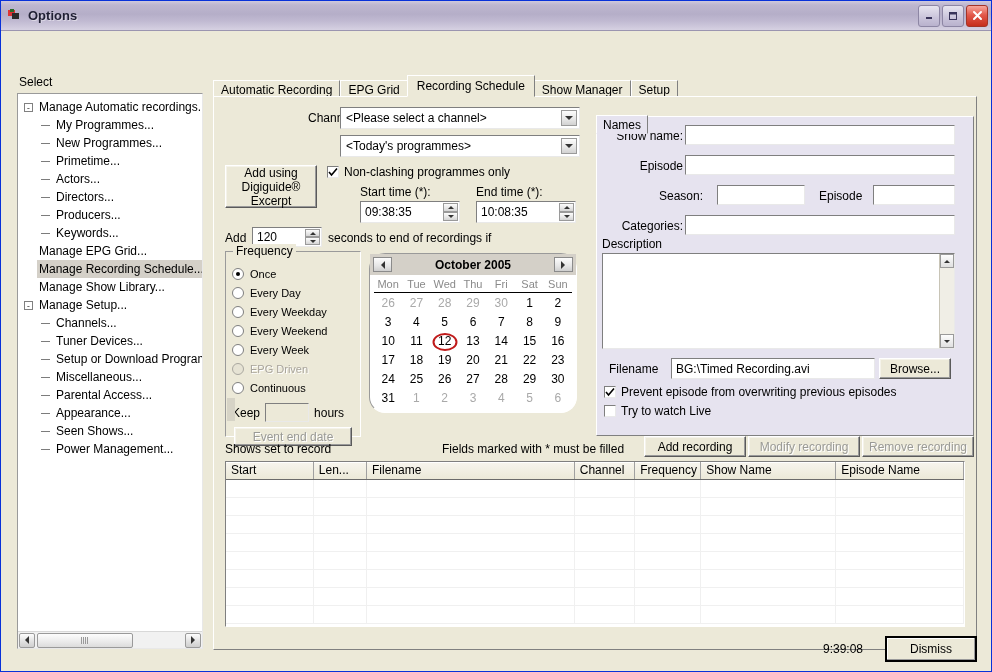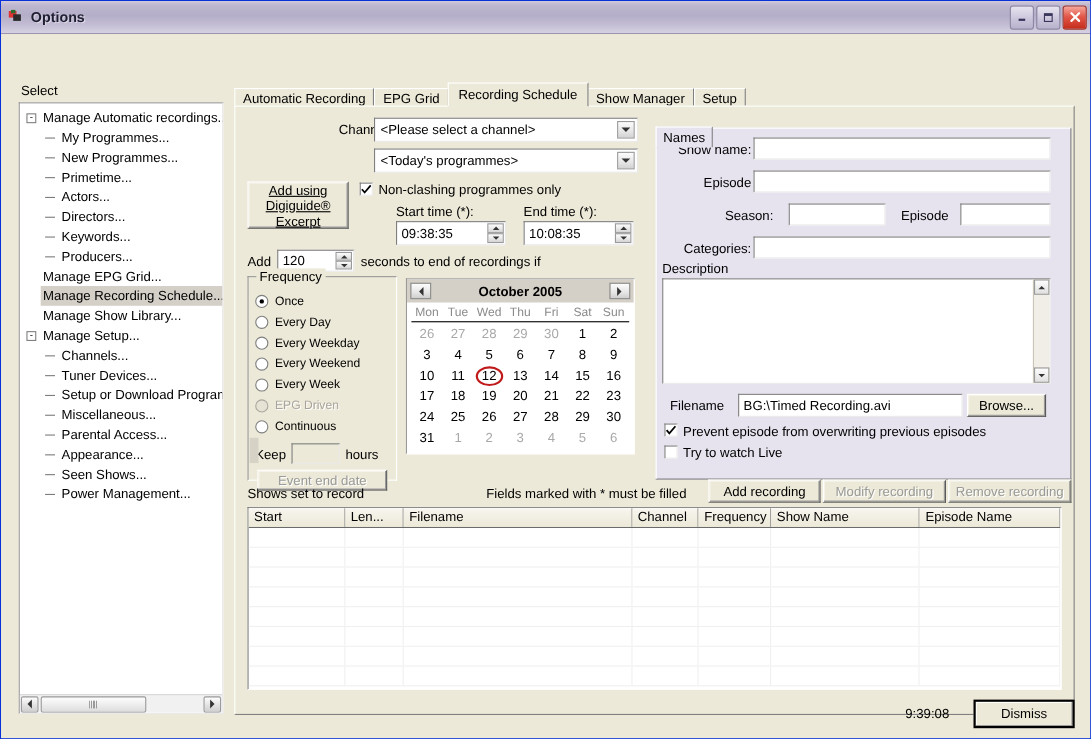--- a/index.html
+++ b/index.html
@@ -459,7 +459,7 @@
             </div>
         </div>
 
-        <div class="btn" style="position:absolute; left:11px; top:68px; width:92px; height:43px; flex-direction:column; line-height:14px;text-decoration:underline;">
+        <div class="btn" style="position:absolute; left:11px; top:68px; width:92px; height:43px; flex-direction:column; line-height:14px;">
           <span>Add using</span>
           <span>Digiguide®</span>
           <span>Excerpt</span>

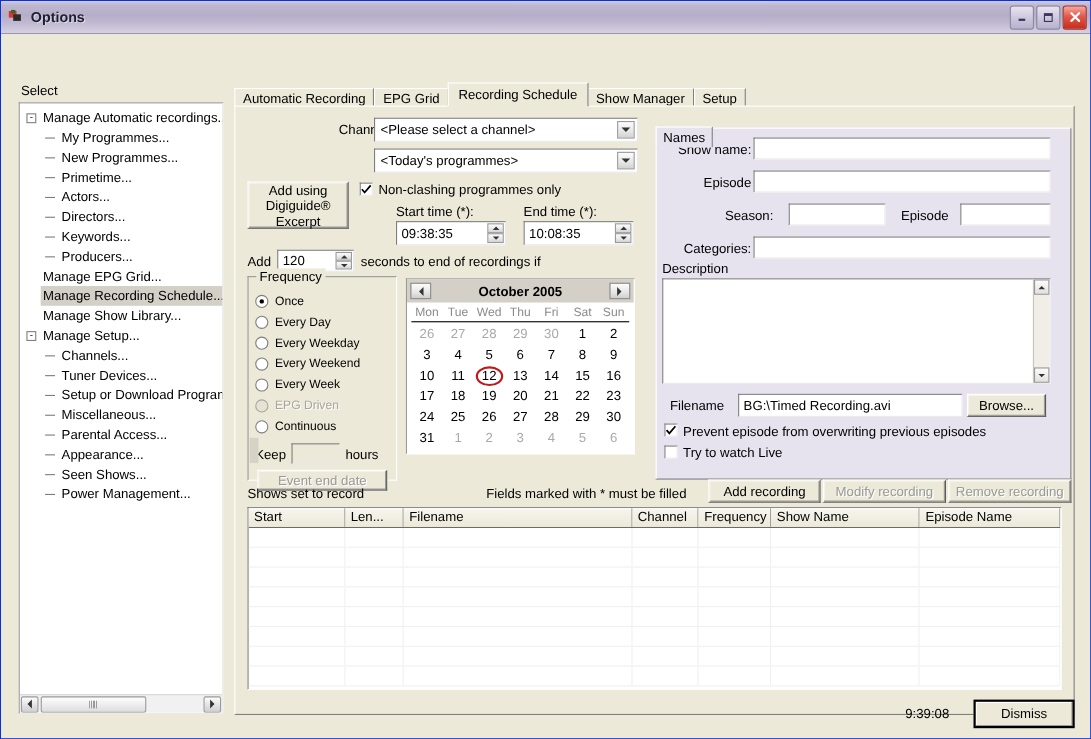--- a/index.html
+++ b/index.html
@@ -364,11 +364,11 @@
           </div>
           <div class="tnode">
             <div class="dash"></div>
+            <span class="lbl">Producers...</span>
+          </div>
+          <div class="tnode">
+            <div class="dash"></div>
             <span class="lbl">Keywords...</span>
-          </div>
-          <div class="tnode">
-            <div class="dash"></div>
-            <span class="lbl">Producers...</span>
           </div>
           <div class="tnode">
             <div class="spacer9"></div>

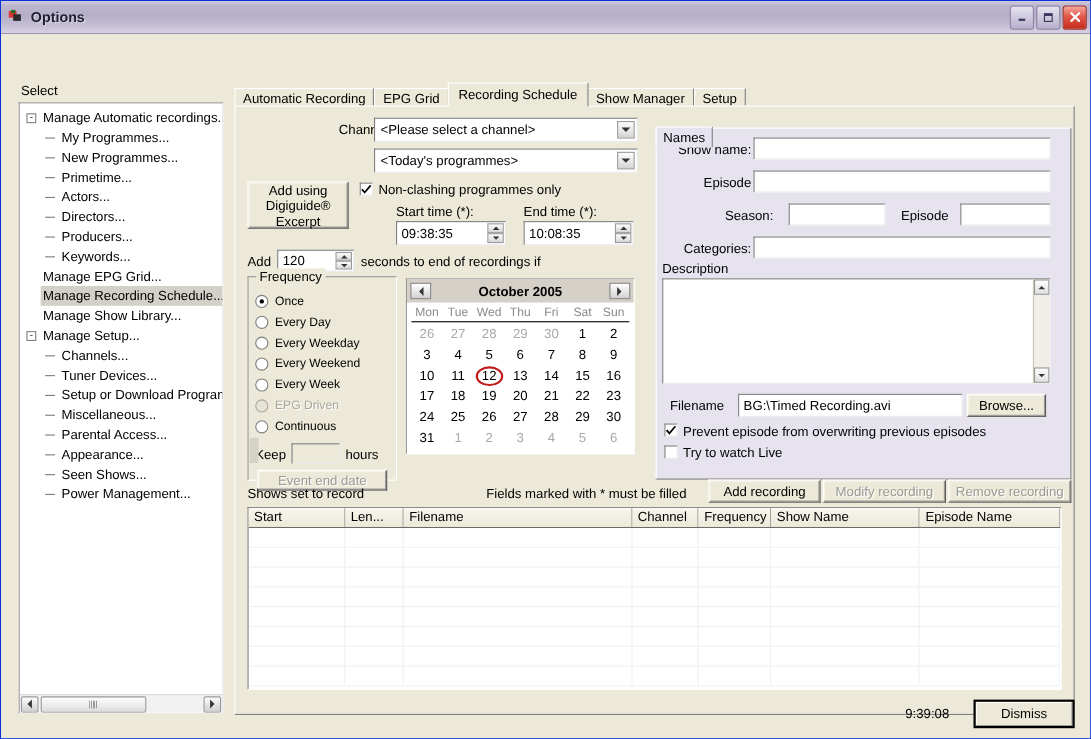--- a/index.html
+++ b/index.html
@@ -559,7 +559,7 @@
           <div class="btn disabled" style="margin:5px 8px 0 8px; height:19px;">Event end date</div>
         </div>
 
-        <div id="calendar" style="left:155px; top:156px;">
+        <div id="calendar" style="left:155px; top:156px;border-radius:16px;">
           <div id="cal-header">
             <div class="navbtn">
                 <div class="tri-left"></div>

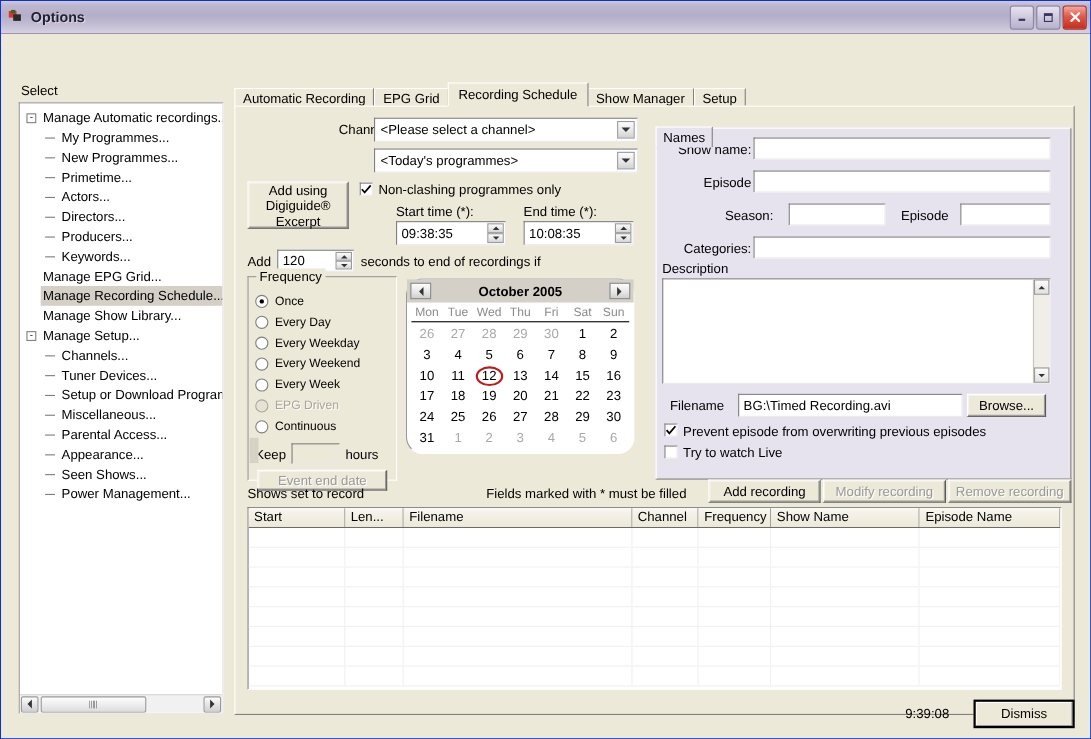--- a/index.html
+++ b/index.html
@@ -685,7 +685,7 @@
             </div>
             <div class="btn" style="position:absolute; left:282px; top:241px; width:72px; height:21px;">Browse...</div>
 
-            <div style="position:absolute; left:7px; top:268px; display:flex; gap:5px;">
+            <div style="position:absolute; left:7px; top:268px; display:flex; align-items:center; gap:5px;">
               <div class="cbox">
                 <svg width="10" height="10" viewBox="0 0 10 10">
                     <path d="M1 5 L3.5 8 L9 1.5" stroke="#000" stroke-width="1.6" fill="none"></path>

